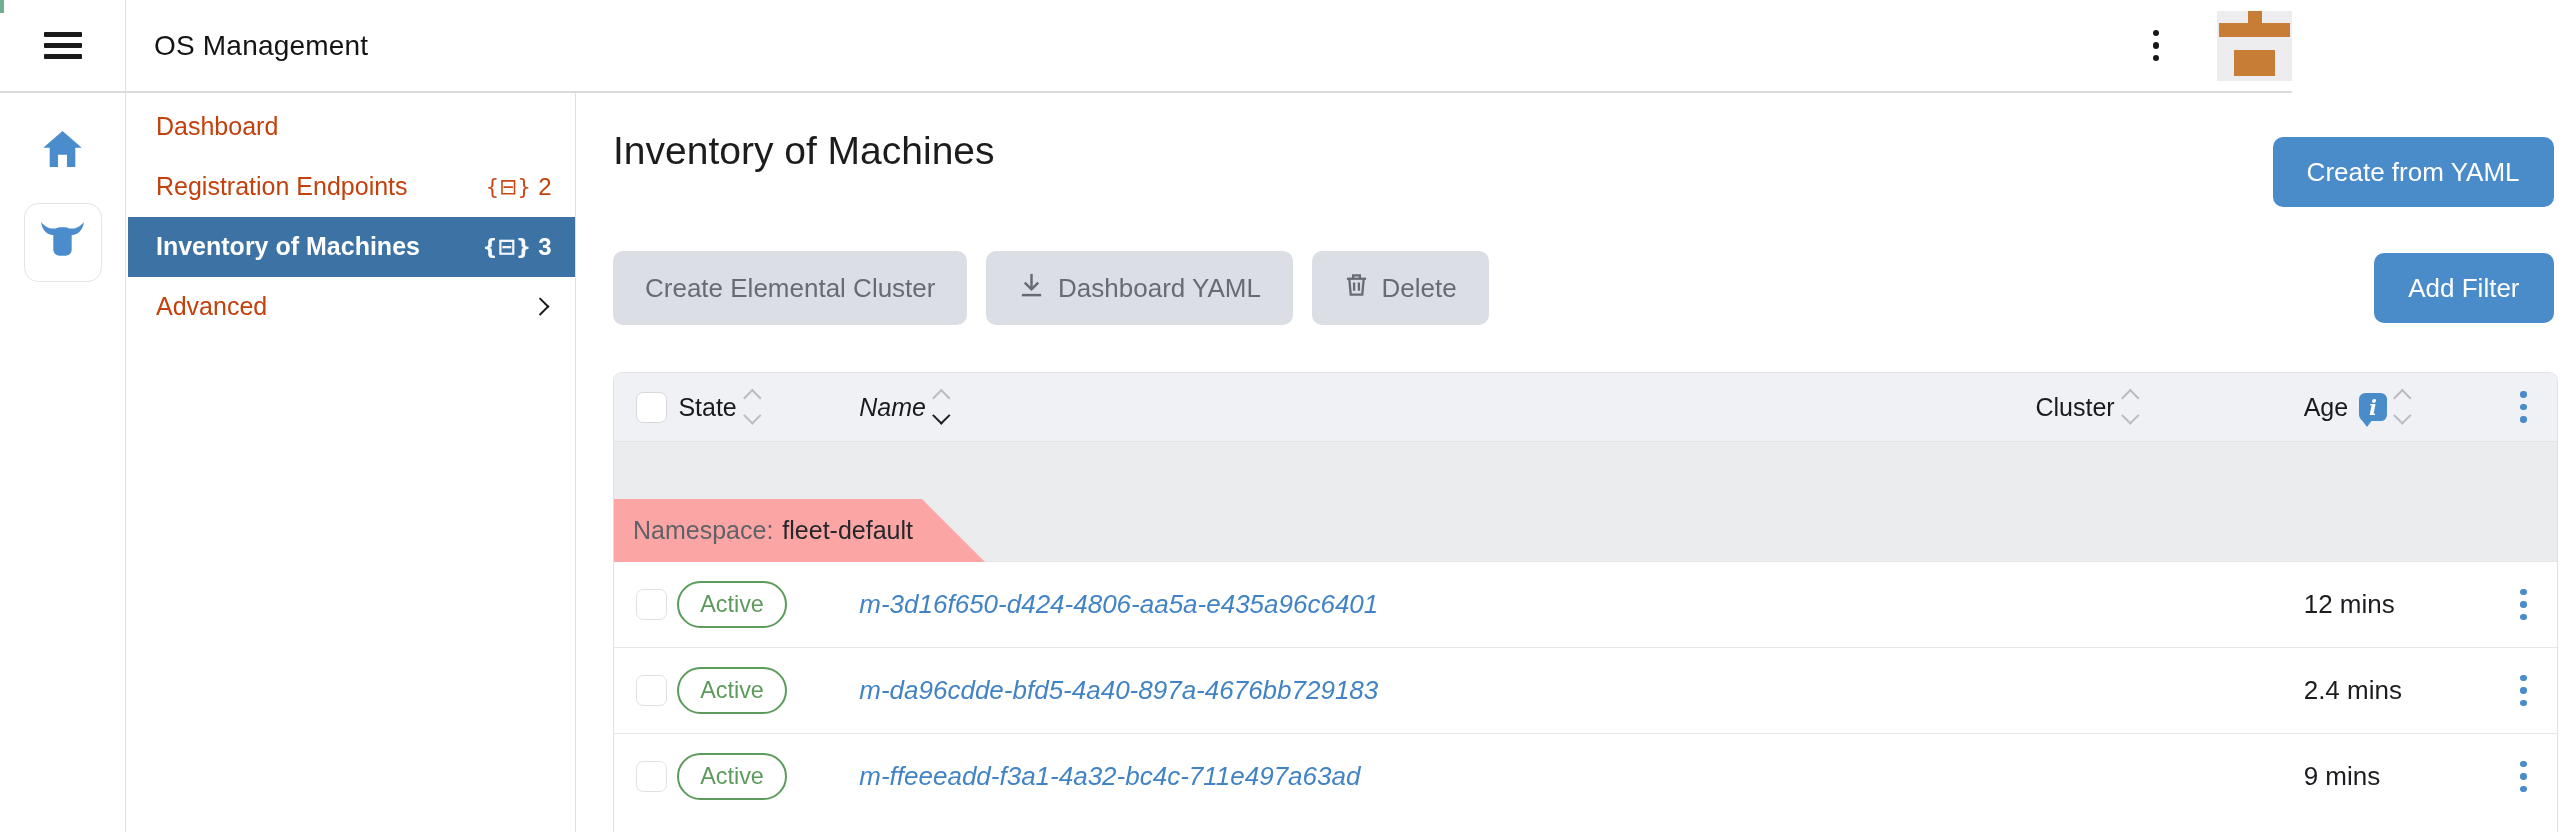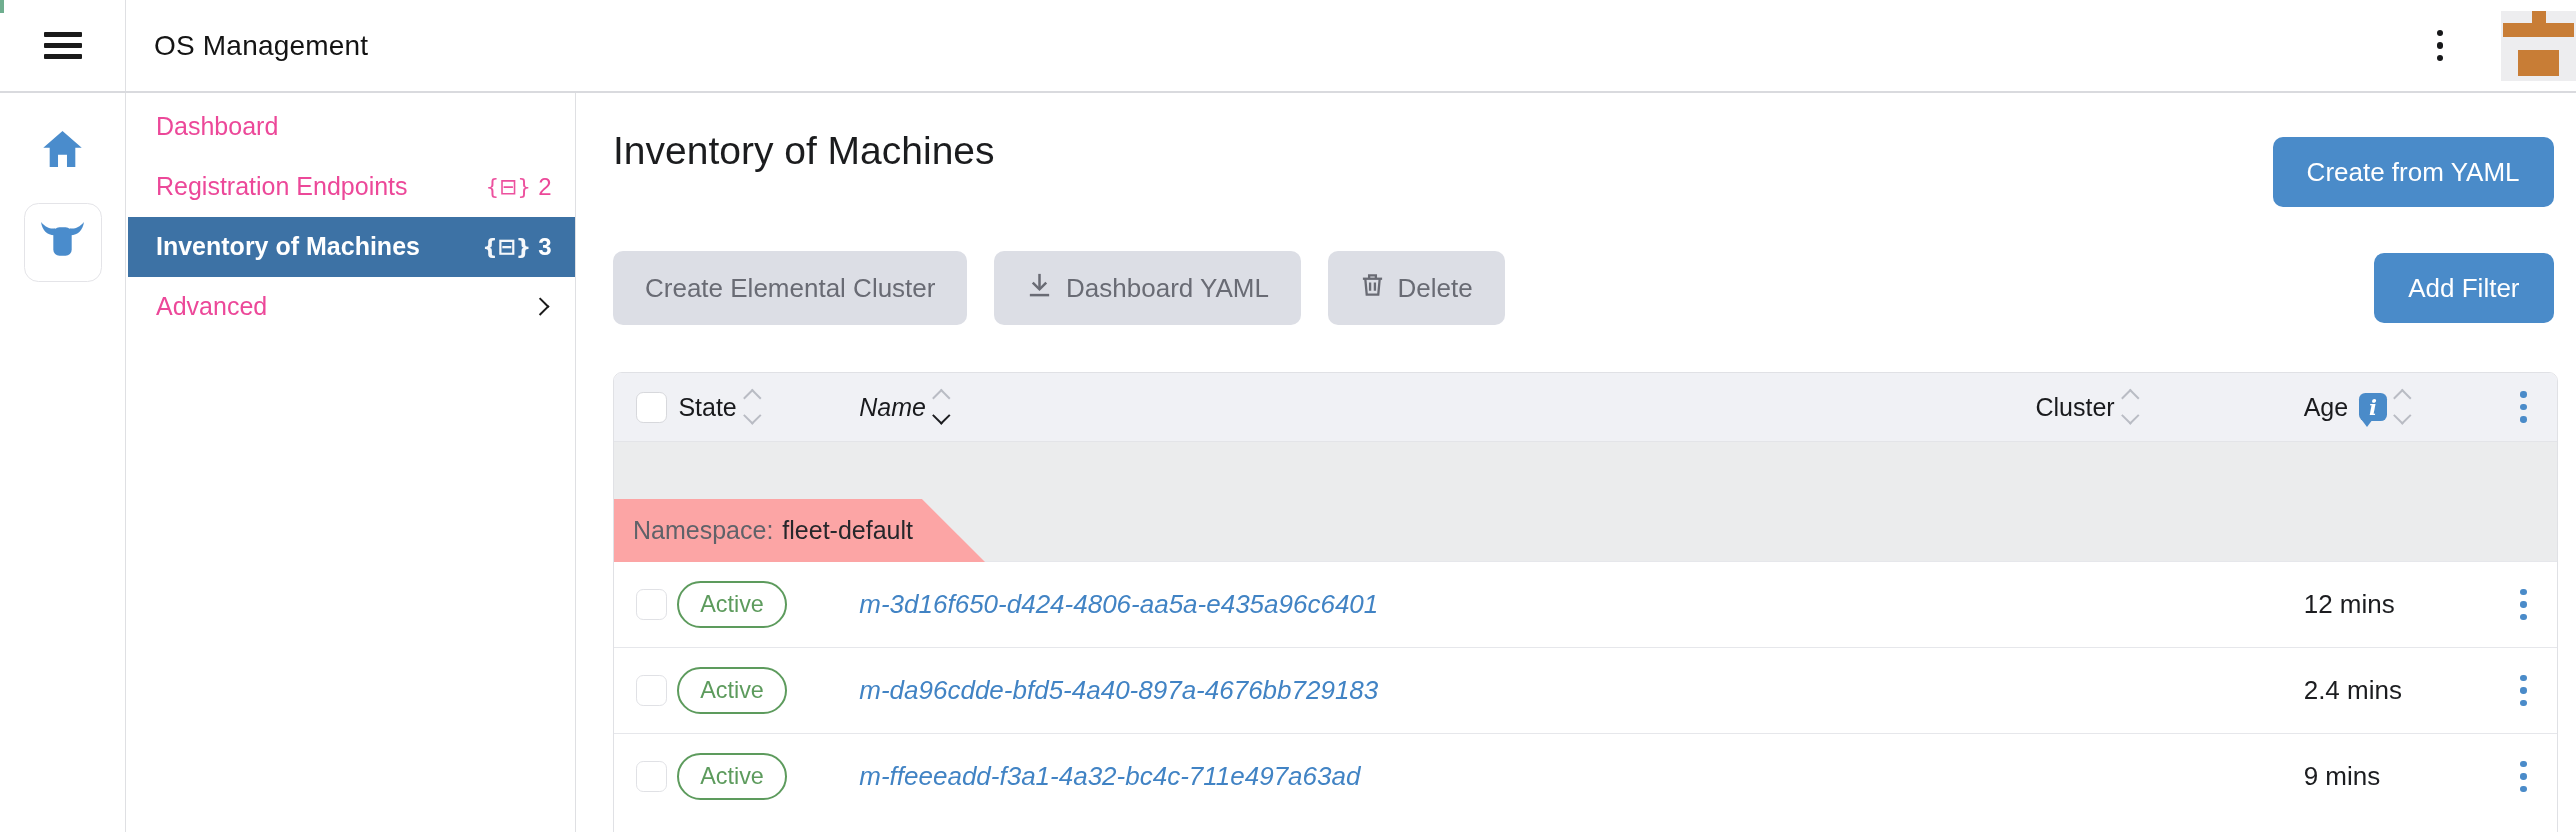--- a/index.html
+++ b/index.html
@@ -7,7 +7,7 @@
               font-family:"Liberation Sans", sans-serif; color:#1b1c1e; }
 
   
-  .topbar { position:absolute; left:0; top:0; width:2576px; height:93px;
+  .topbar { position:absolute; left:0; top:0; width:2292px; height:93px;
             background:#fff; border-bottom:2.7px solid #d9dade; display:flex; align-items:center; }
   .corner-sliver { position:absolute; left:0; top:0; width:3.6px; height:12.6px; background:#6fae8f; }
   .burger-zone { width:126px; height:100%; border-right:1.8px solid #dfe0e3;

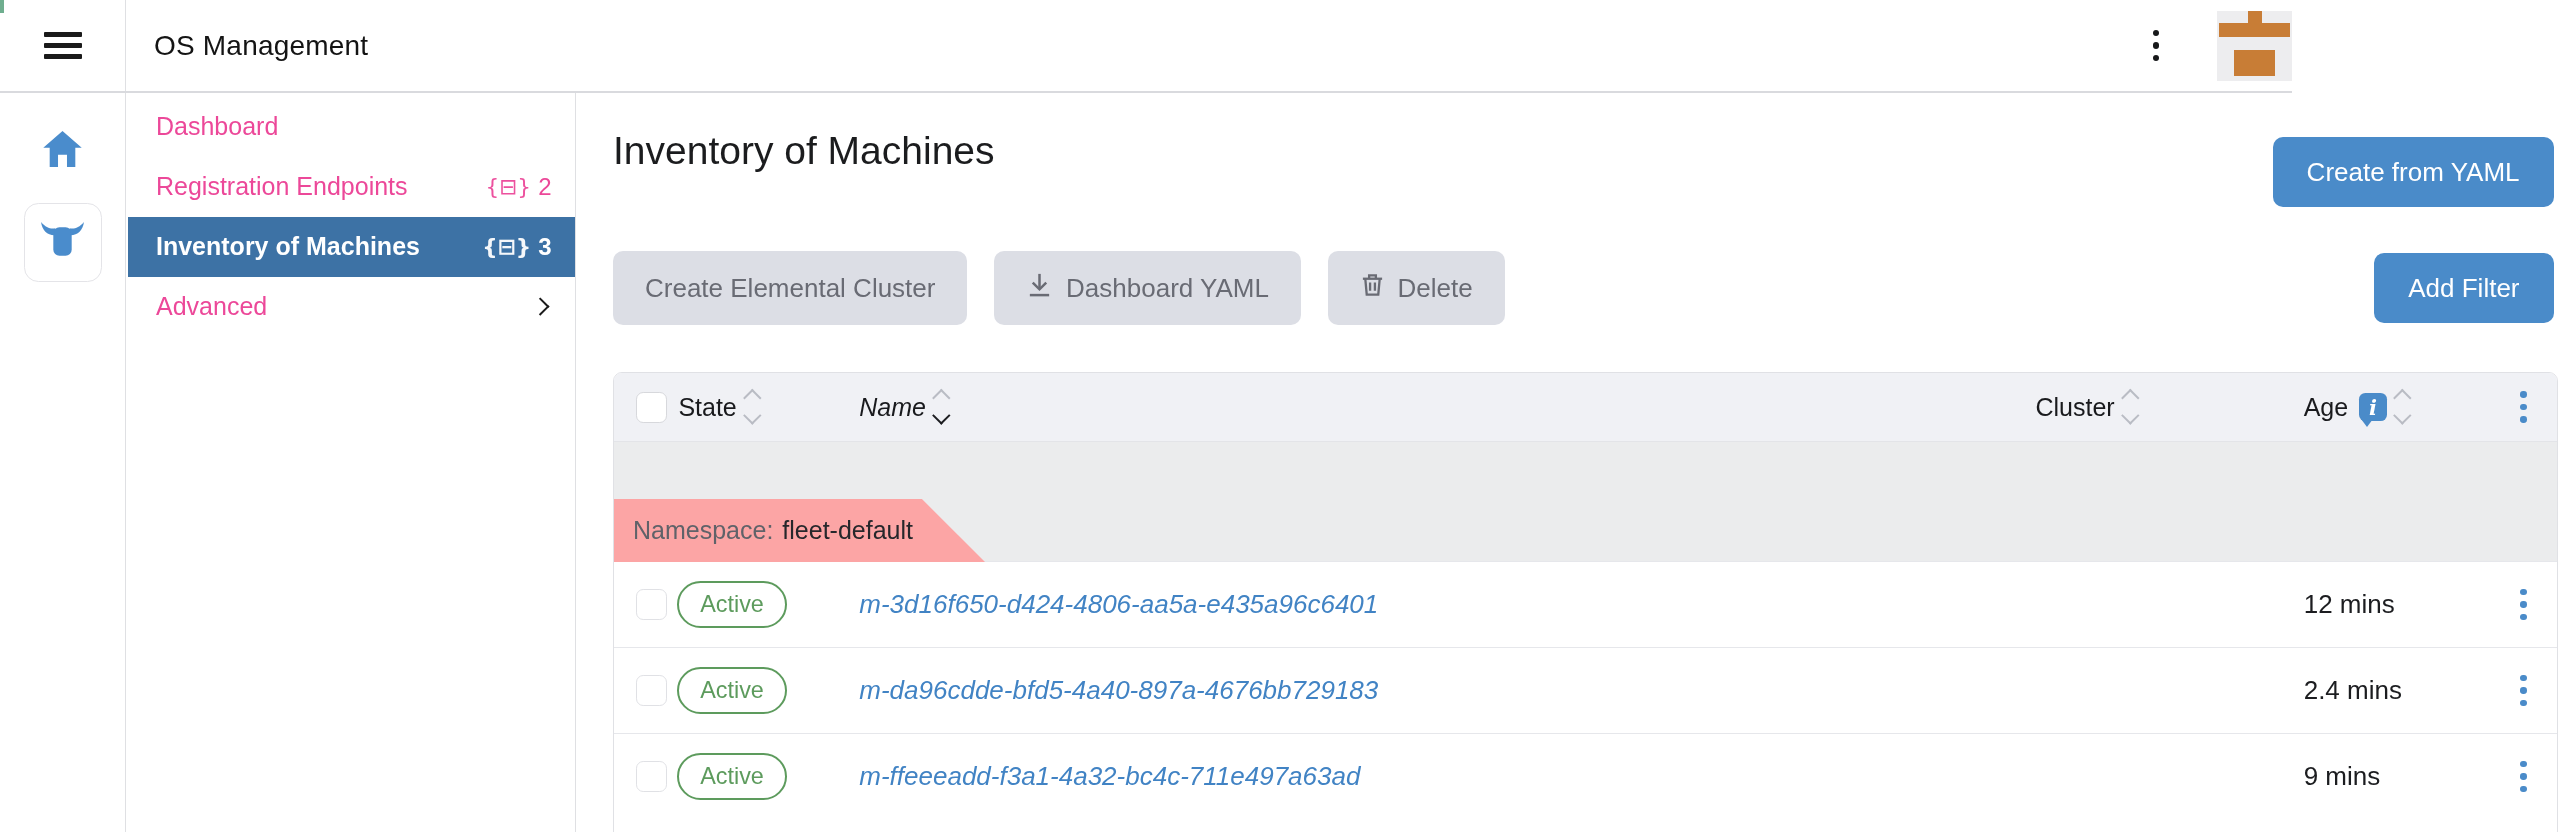--- a/index.html
+++ b/index.html
@@ -33,7 +33,7 @@
   .sidenav { position:absolute; left:128px; top:93px; bottom:0; width:448px; background:#fff;
              border-right:1.8px solid #dfe0e3; padding-top:3.6px; }
   .nav-item { height:60px; display:flex; align-items:center; padding:0 23.4px 0 28px;
-              font-size:25px; color:#ec4899; cursor:pointer; }
+              font-size:25px; color:#c2410c; cursor:pointer; }
   .nav-item .lbl { flex:1 1 auto; }
   .nav-item.active { background:#3d72a5; color:#fff; font-weight:700; }
   .nav-count { display:flex; align-items:center; gap:7.2px; font-size:24px; }

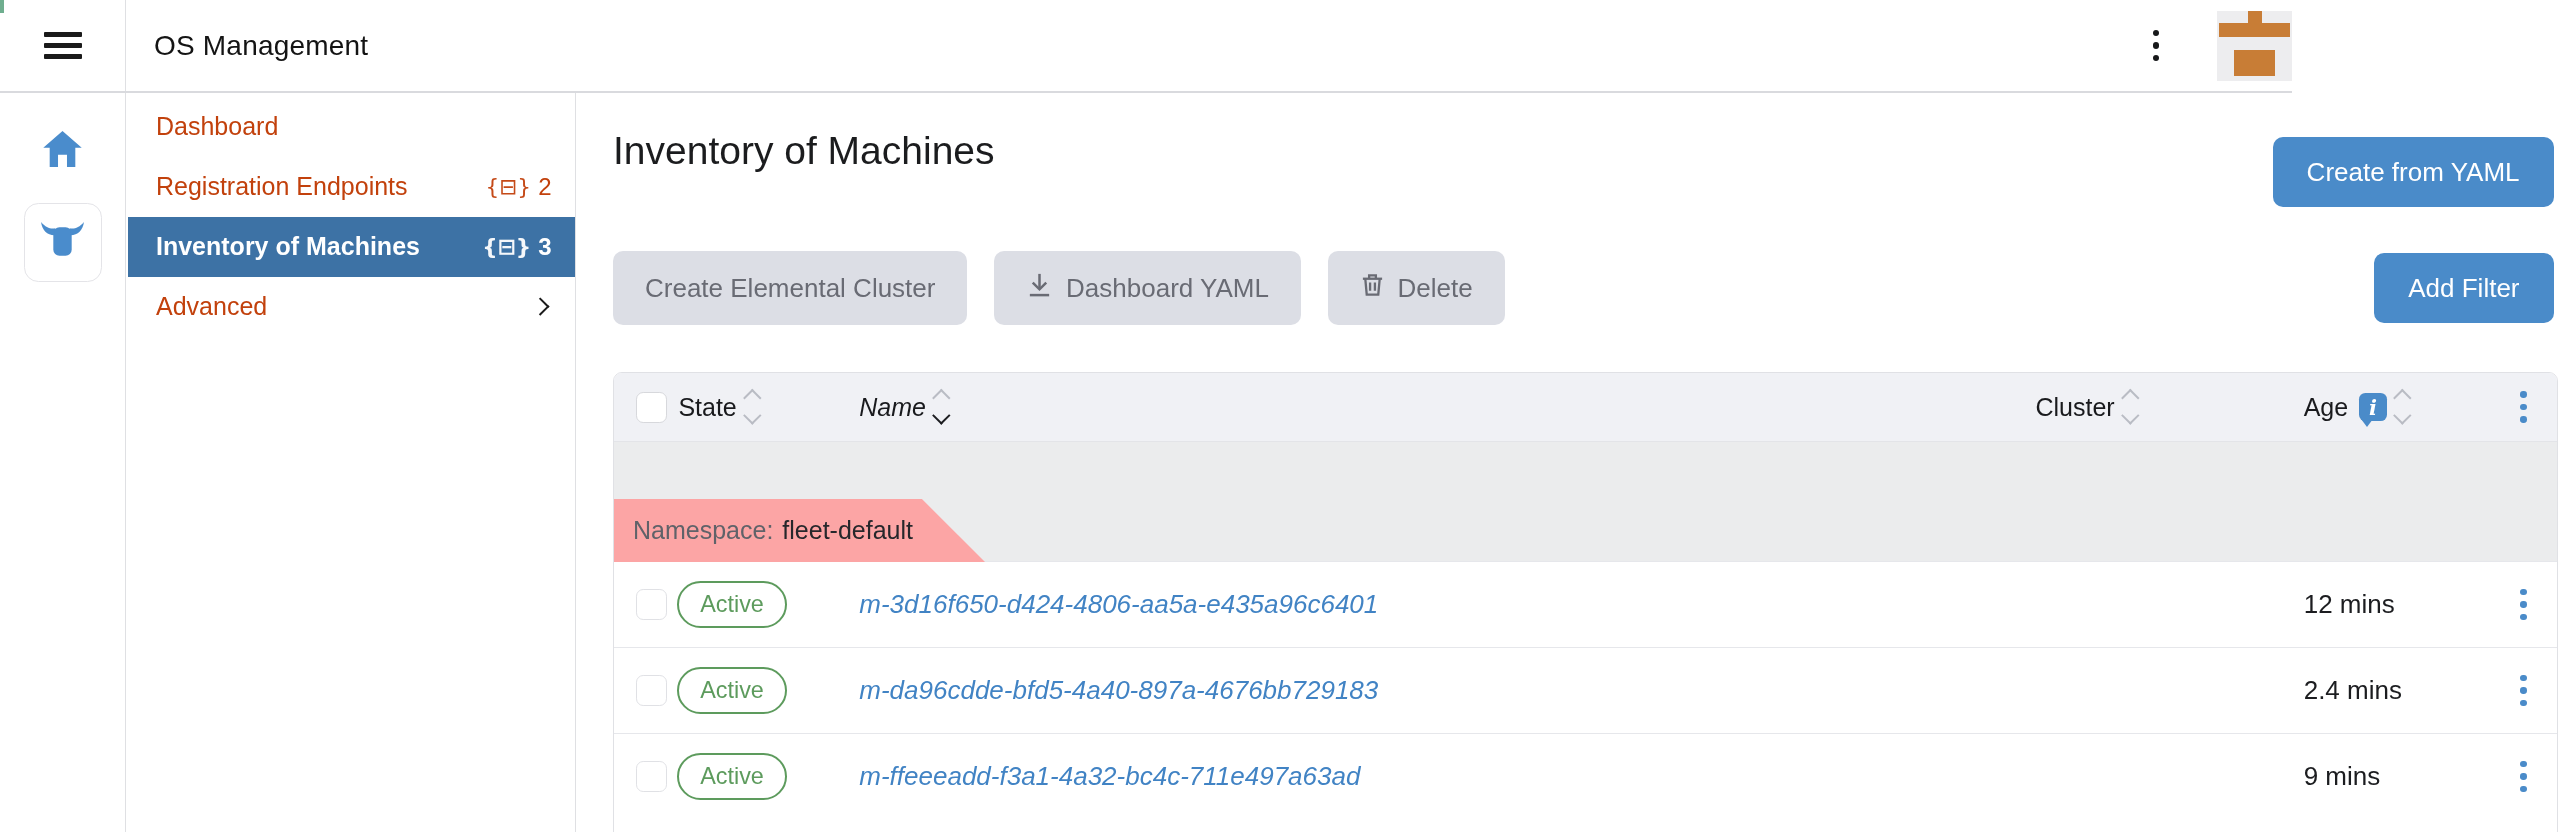--- a/index.html
+++ b/index.html
@@ -50,7 +50,7 @@
   .btn-disabled { background:#dcdee5; color:#696b74; }
   .create-yaml { position:absolute; right:22.5px; top:44px; height:70px; padding:0 34px; }
   .add-filter  { position:absolute; right:22.5px; top:160px; height:70px; padding:0 34px; }
-  .toolbar { position:absolute; left:35px; top:158px; display:flex; gap:27px;align-items:center; }
+  .toolbar { position:absolute; left:35px; top:158px; display:flex; gap:19px;align-items:center; }
   .toolbar .btn { height:74px; padding:0 32px; }
   .ticon { flex:0 0 auto; }
 

